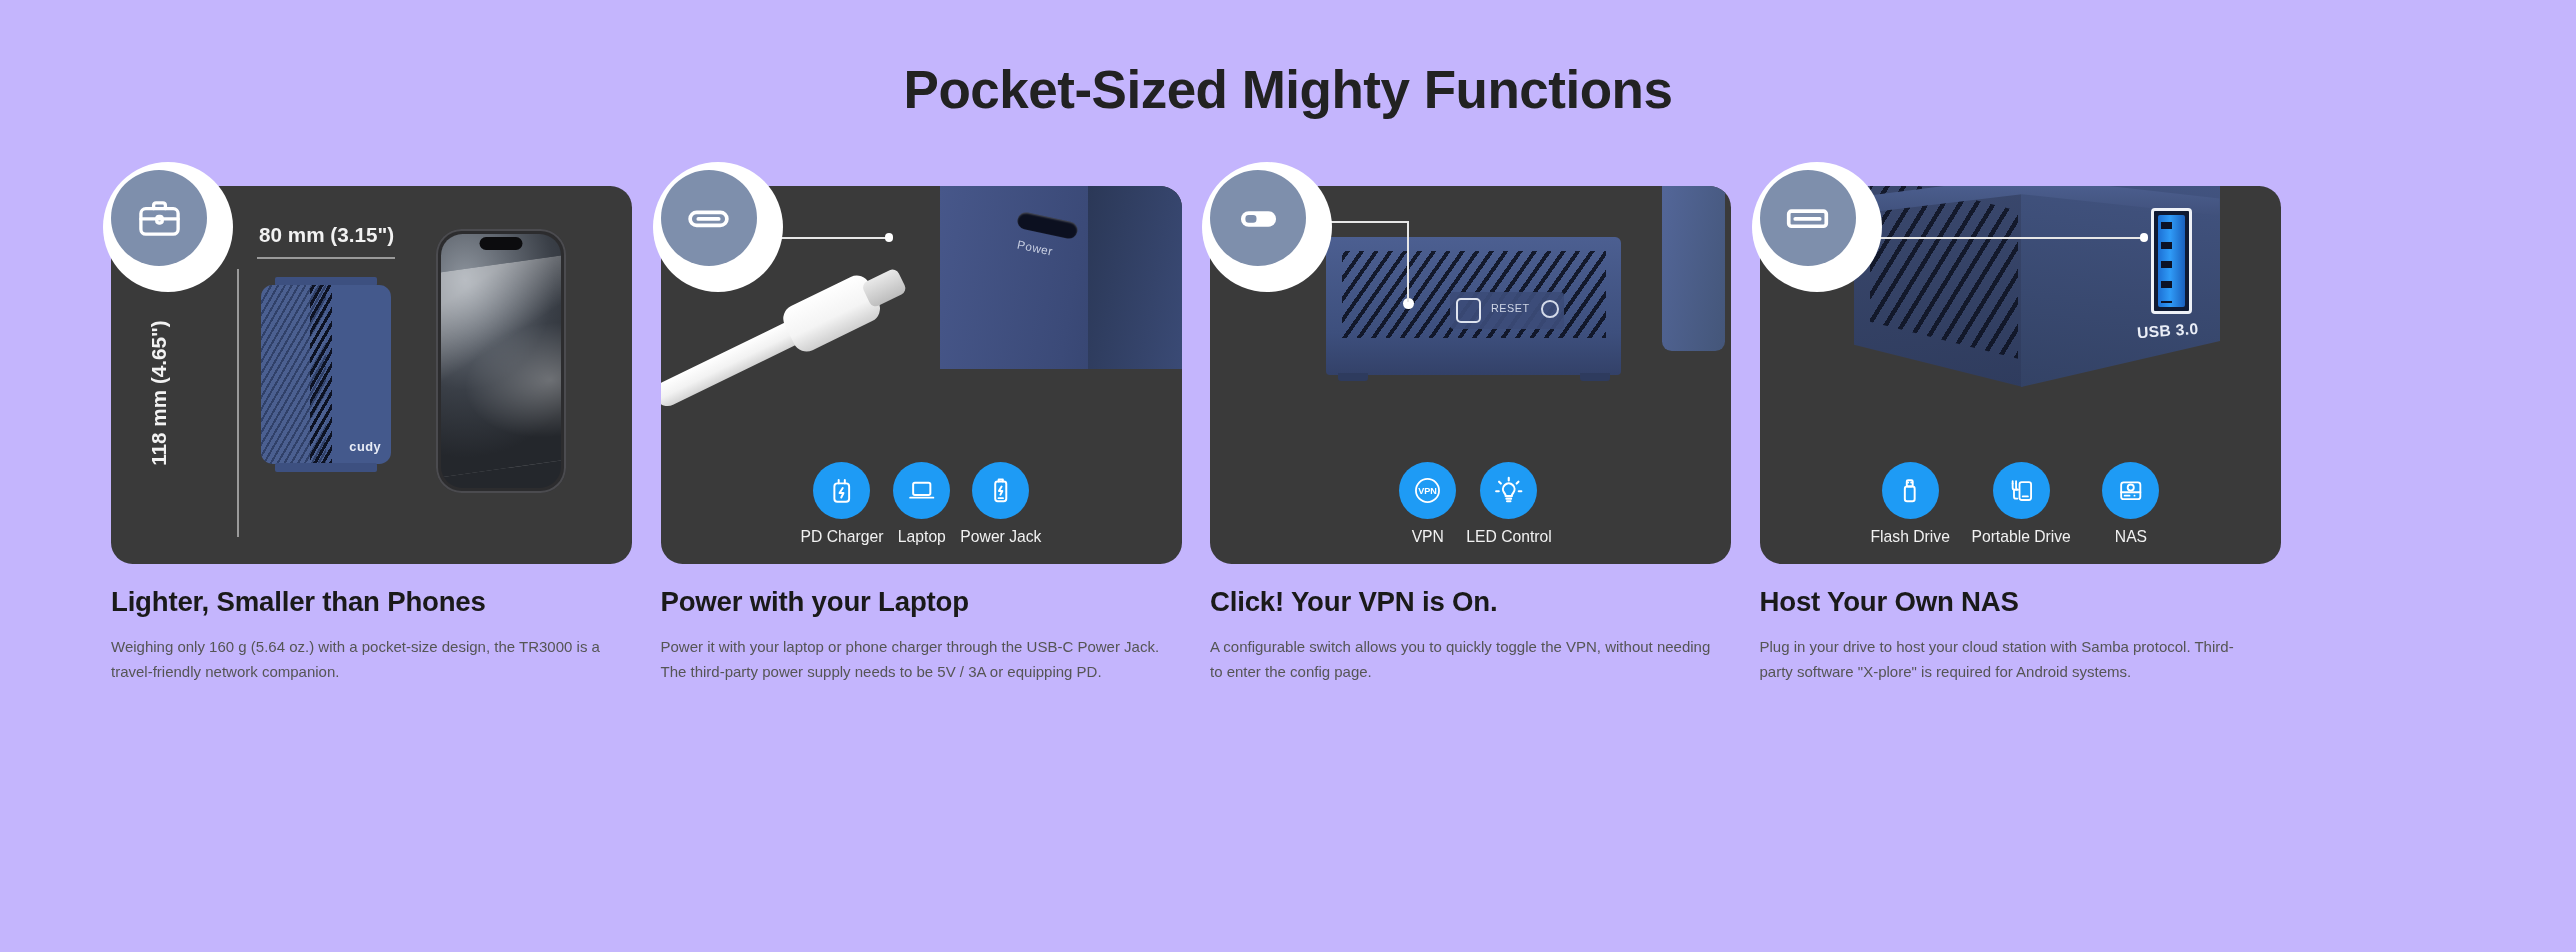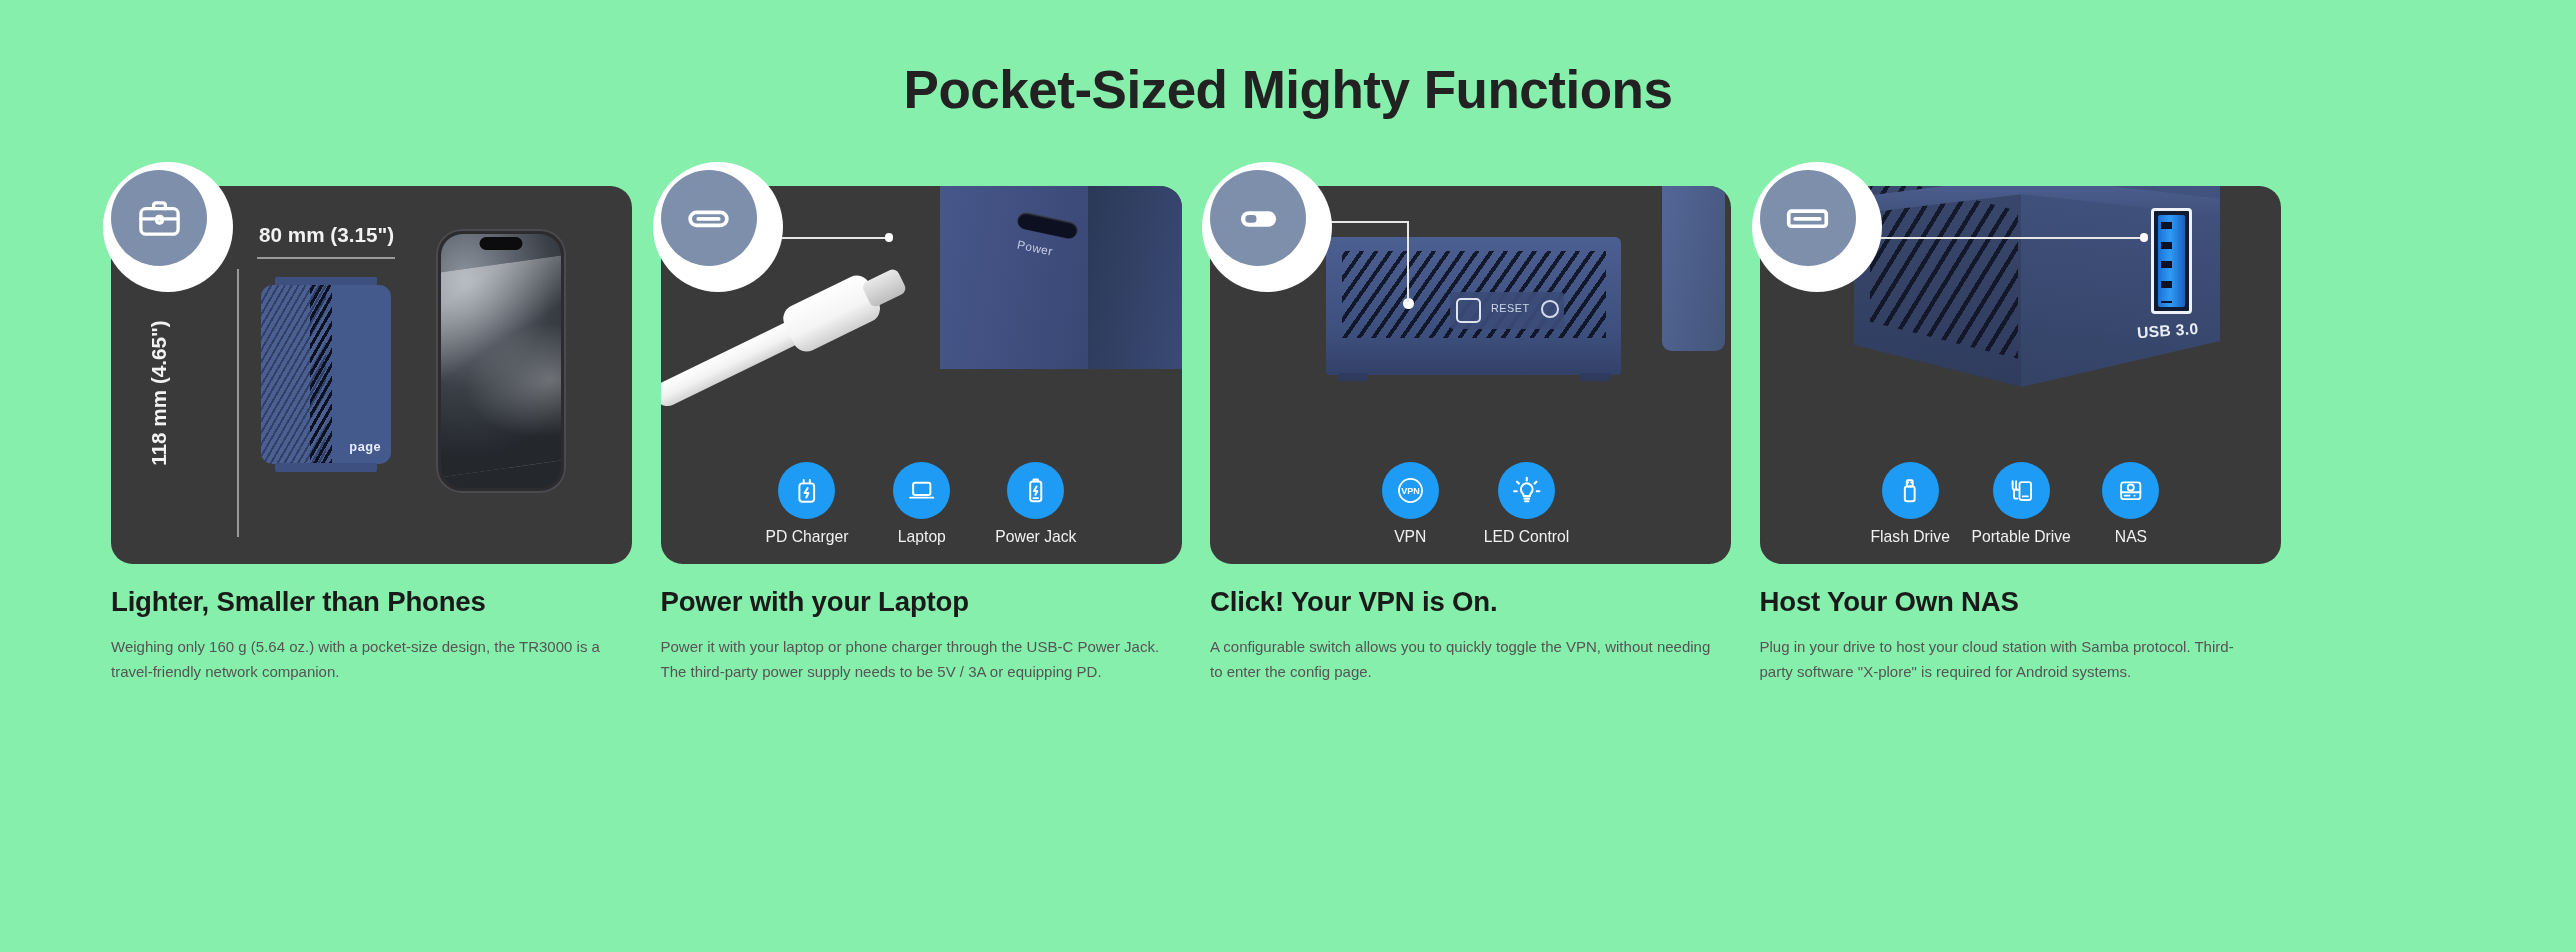--- a/index.html
+++ b/index.html
@@ -16,7 +16,7 @@
     position: relative;
     width: 2576px;
     height: 952px;
-    background: #86efac;
+    background: #c4b5fd;
   }
 
   

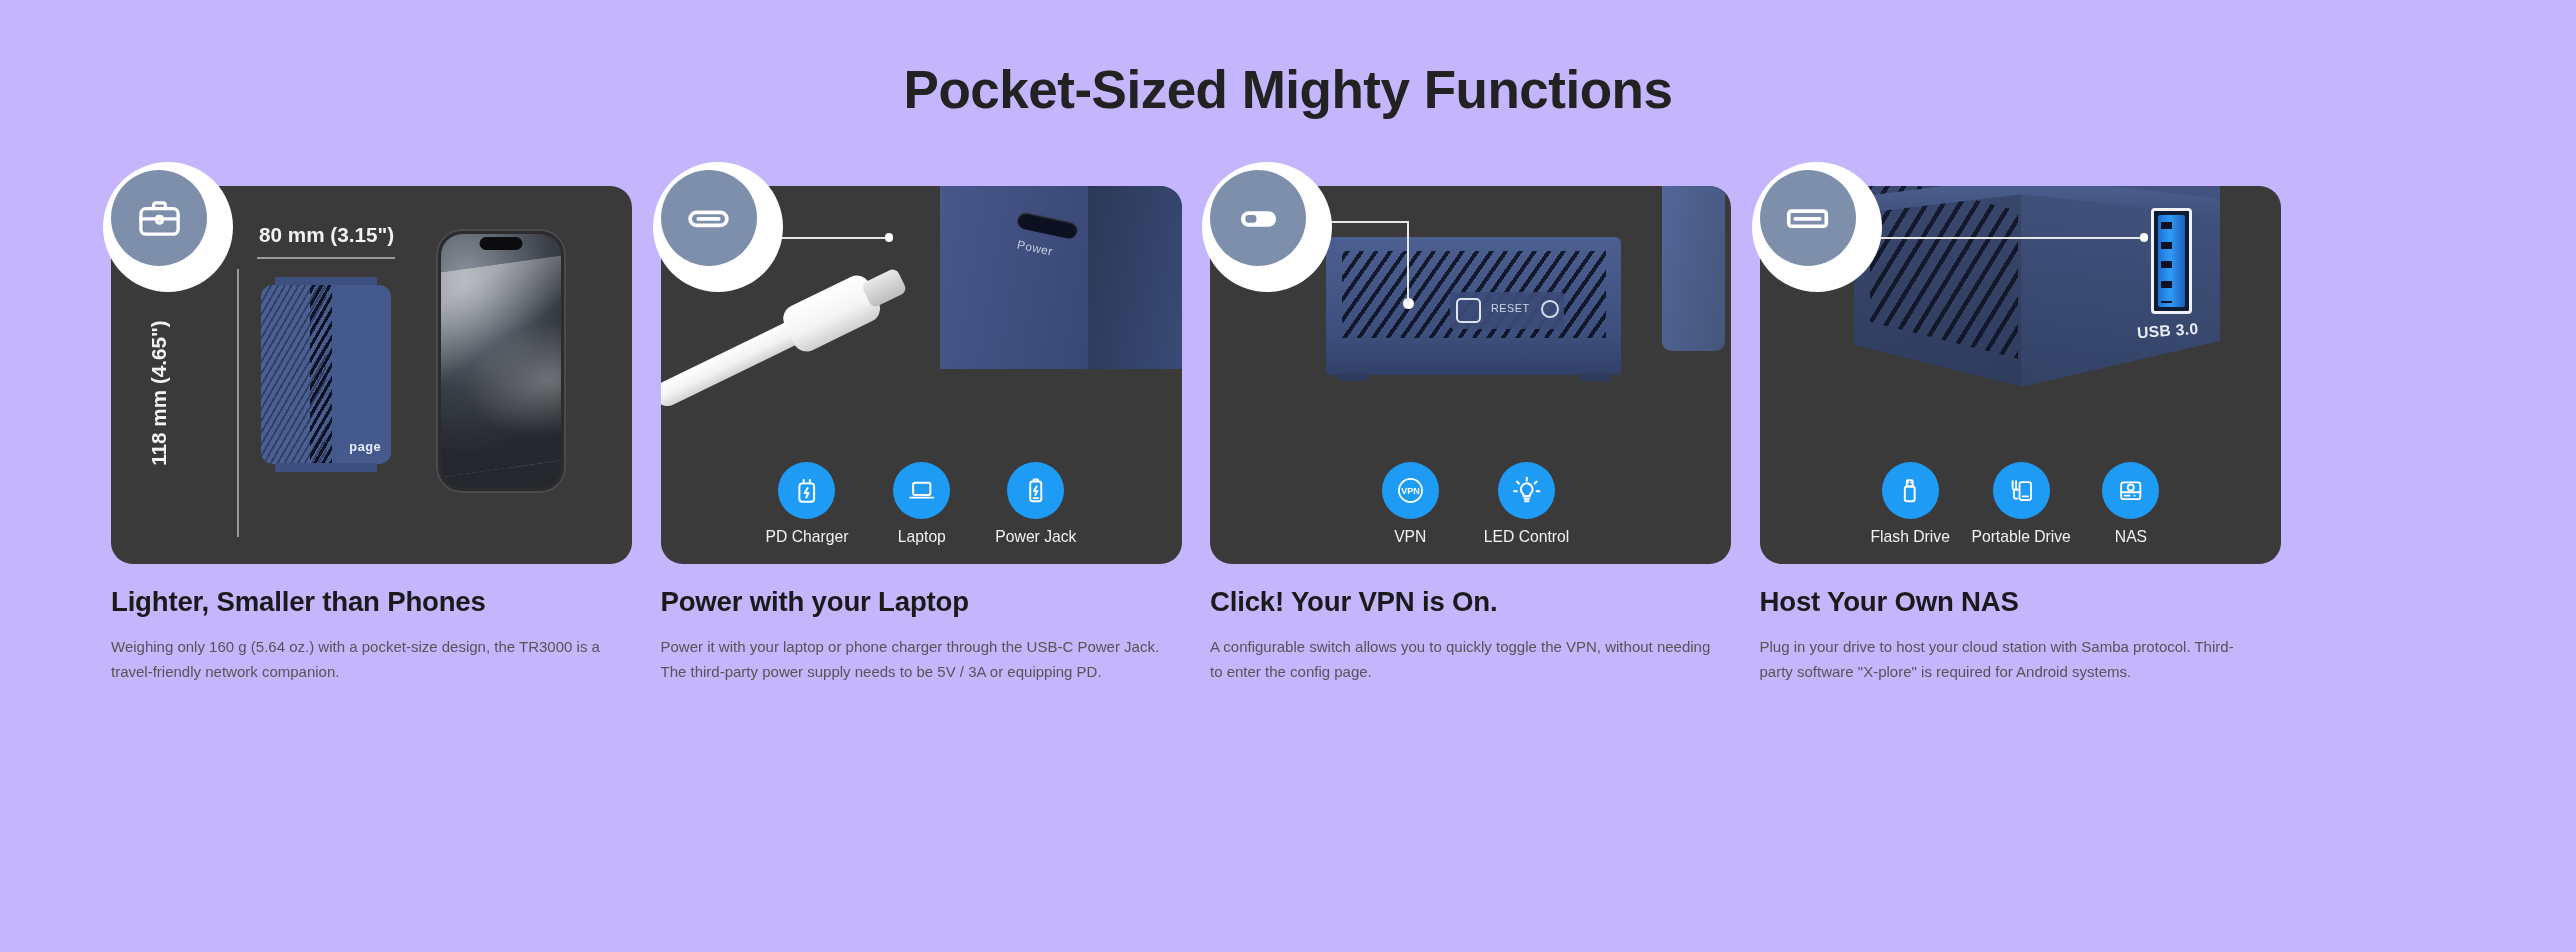--- a/index.html
+++ b/index.html
@@ -503,7 +503,7 @@
               <div class="router-body">
                 <div class="router-vent"></div>
                 <div class="router-vent-dark"></div>
-                <div class="router-logo">page</div>
+                <div class="router-logo">cudy</div>
               </div>
               <div class="router-foot b"></div>
             </div>

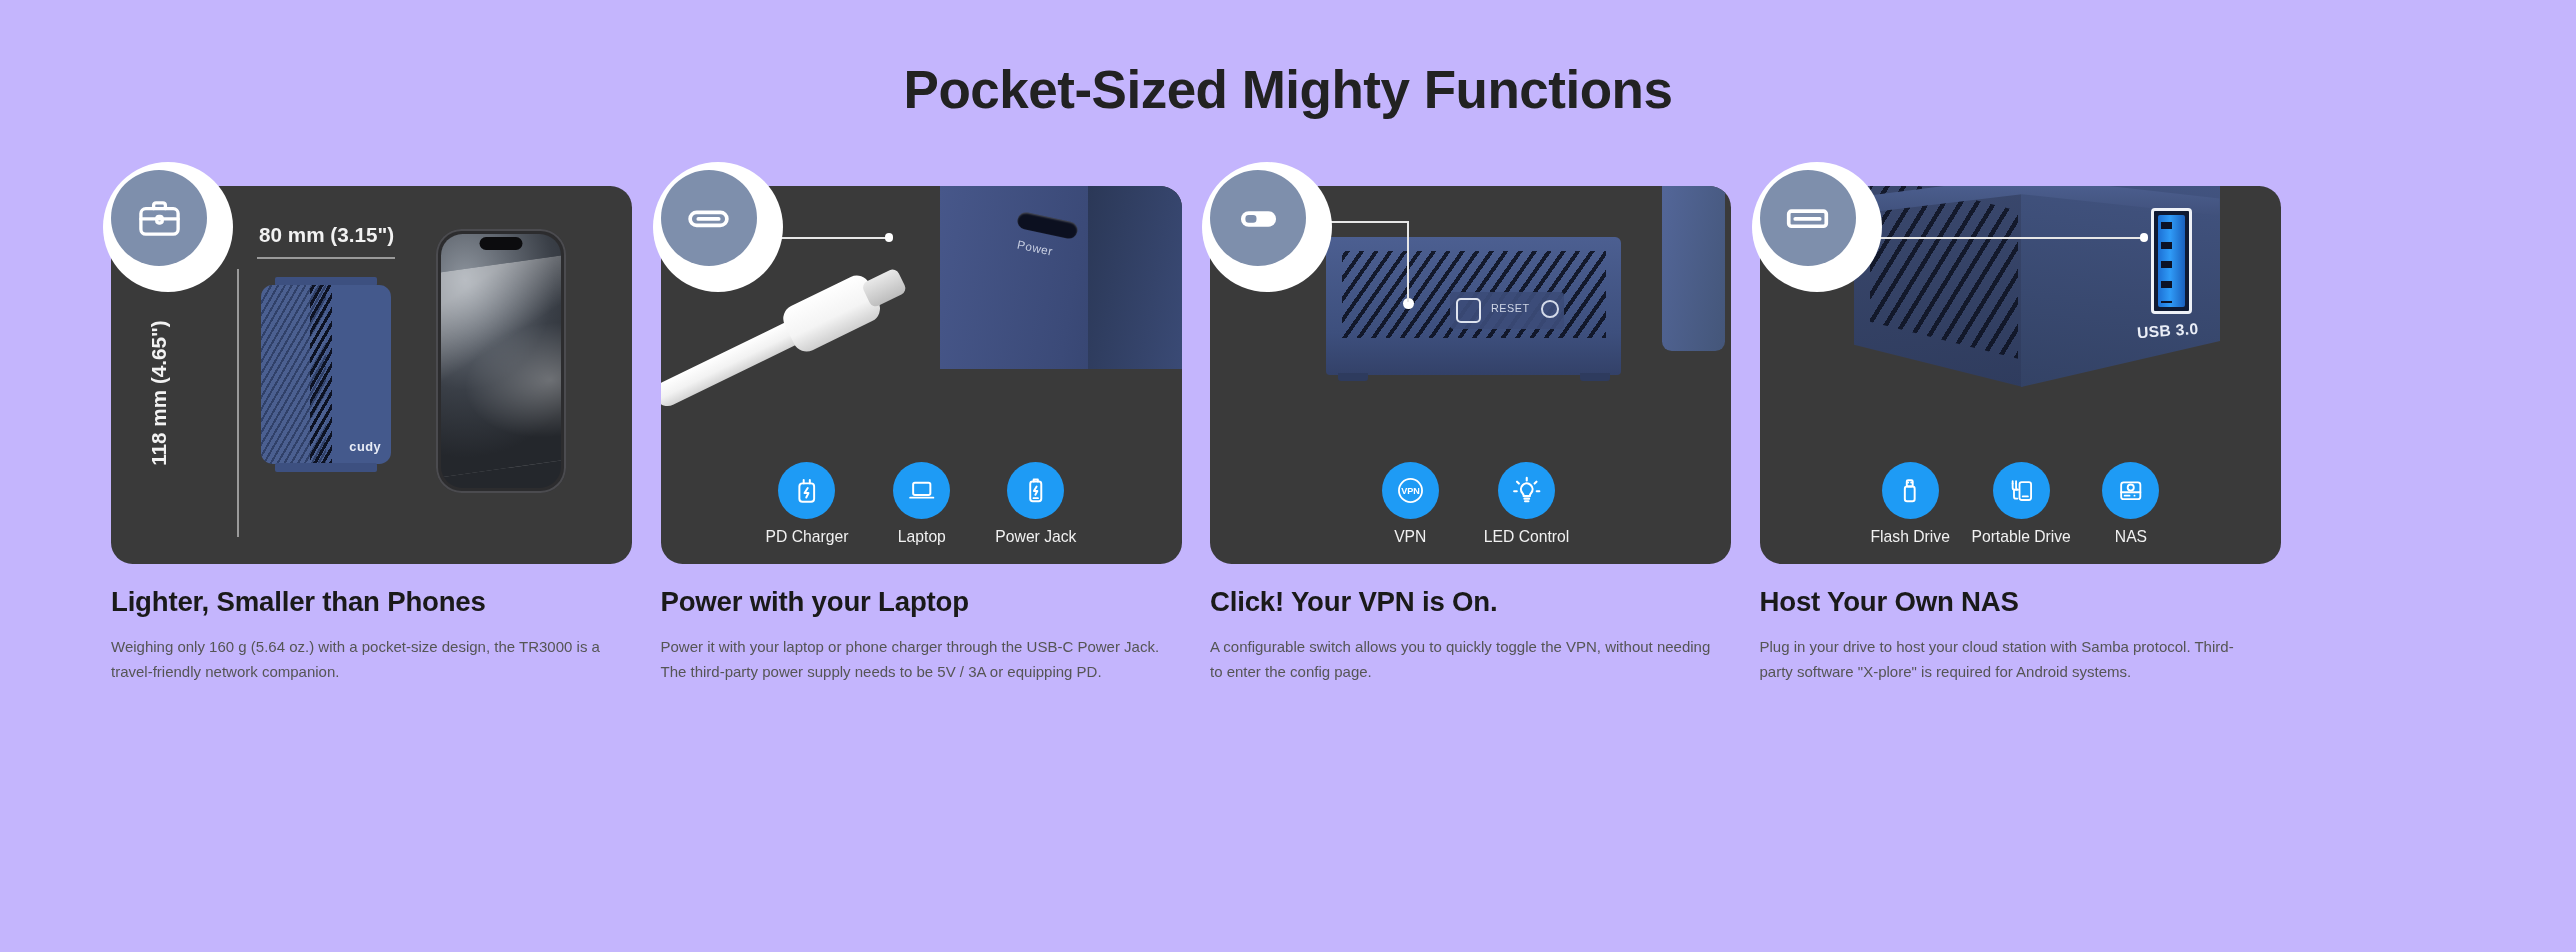--- a/index.html
+++ b/index.html
@@ -439,7 +439,6 @@
     width: 100%;
     display: flex;
     justify-content: center;
-    gap: 35px;
     z-index: 2;
   }
   .icon-item {

